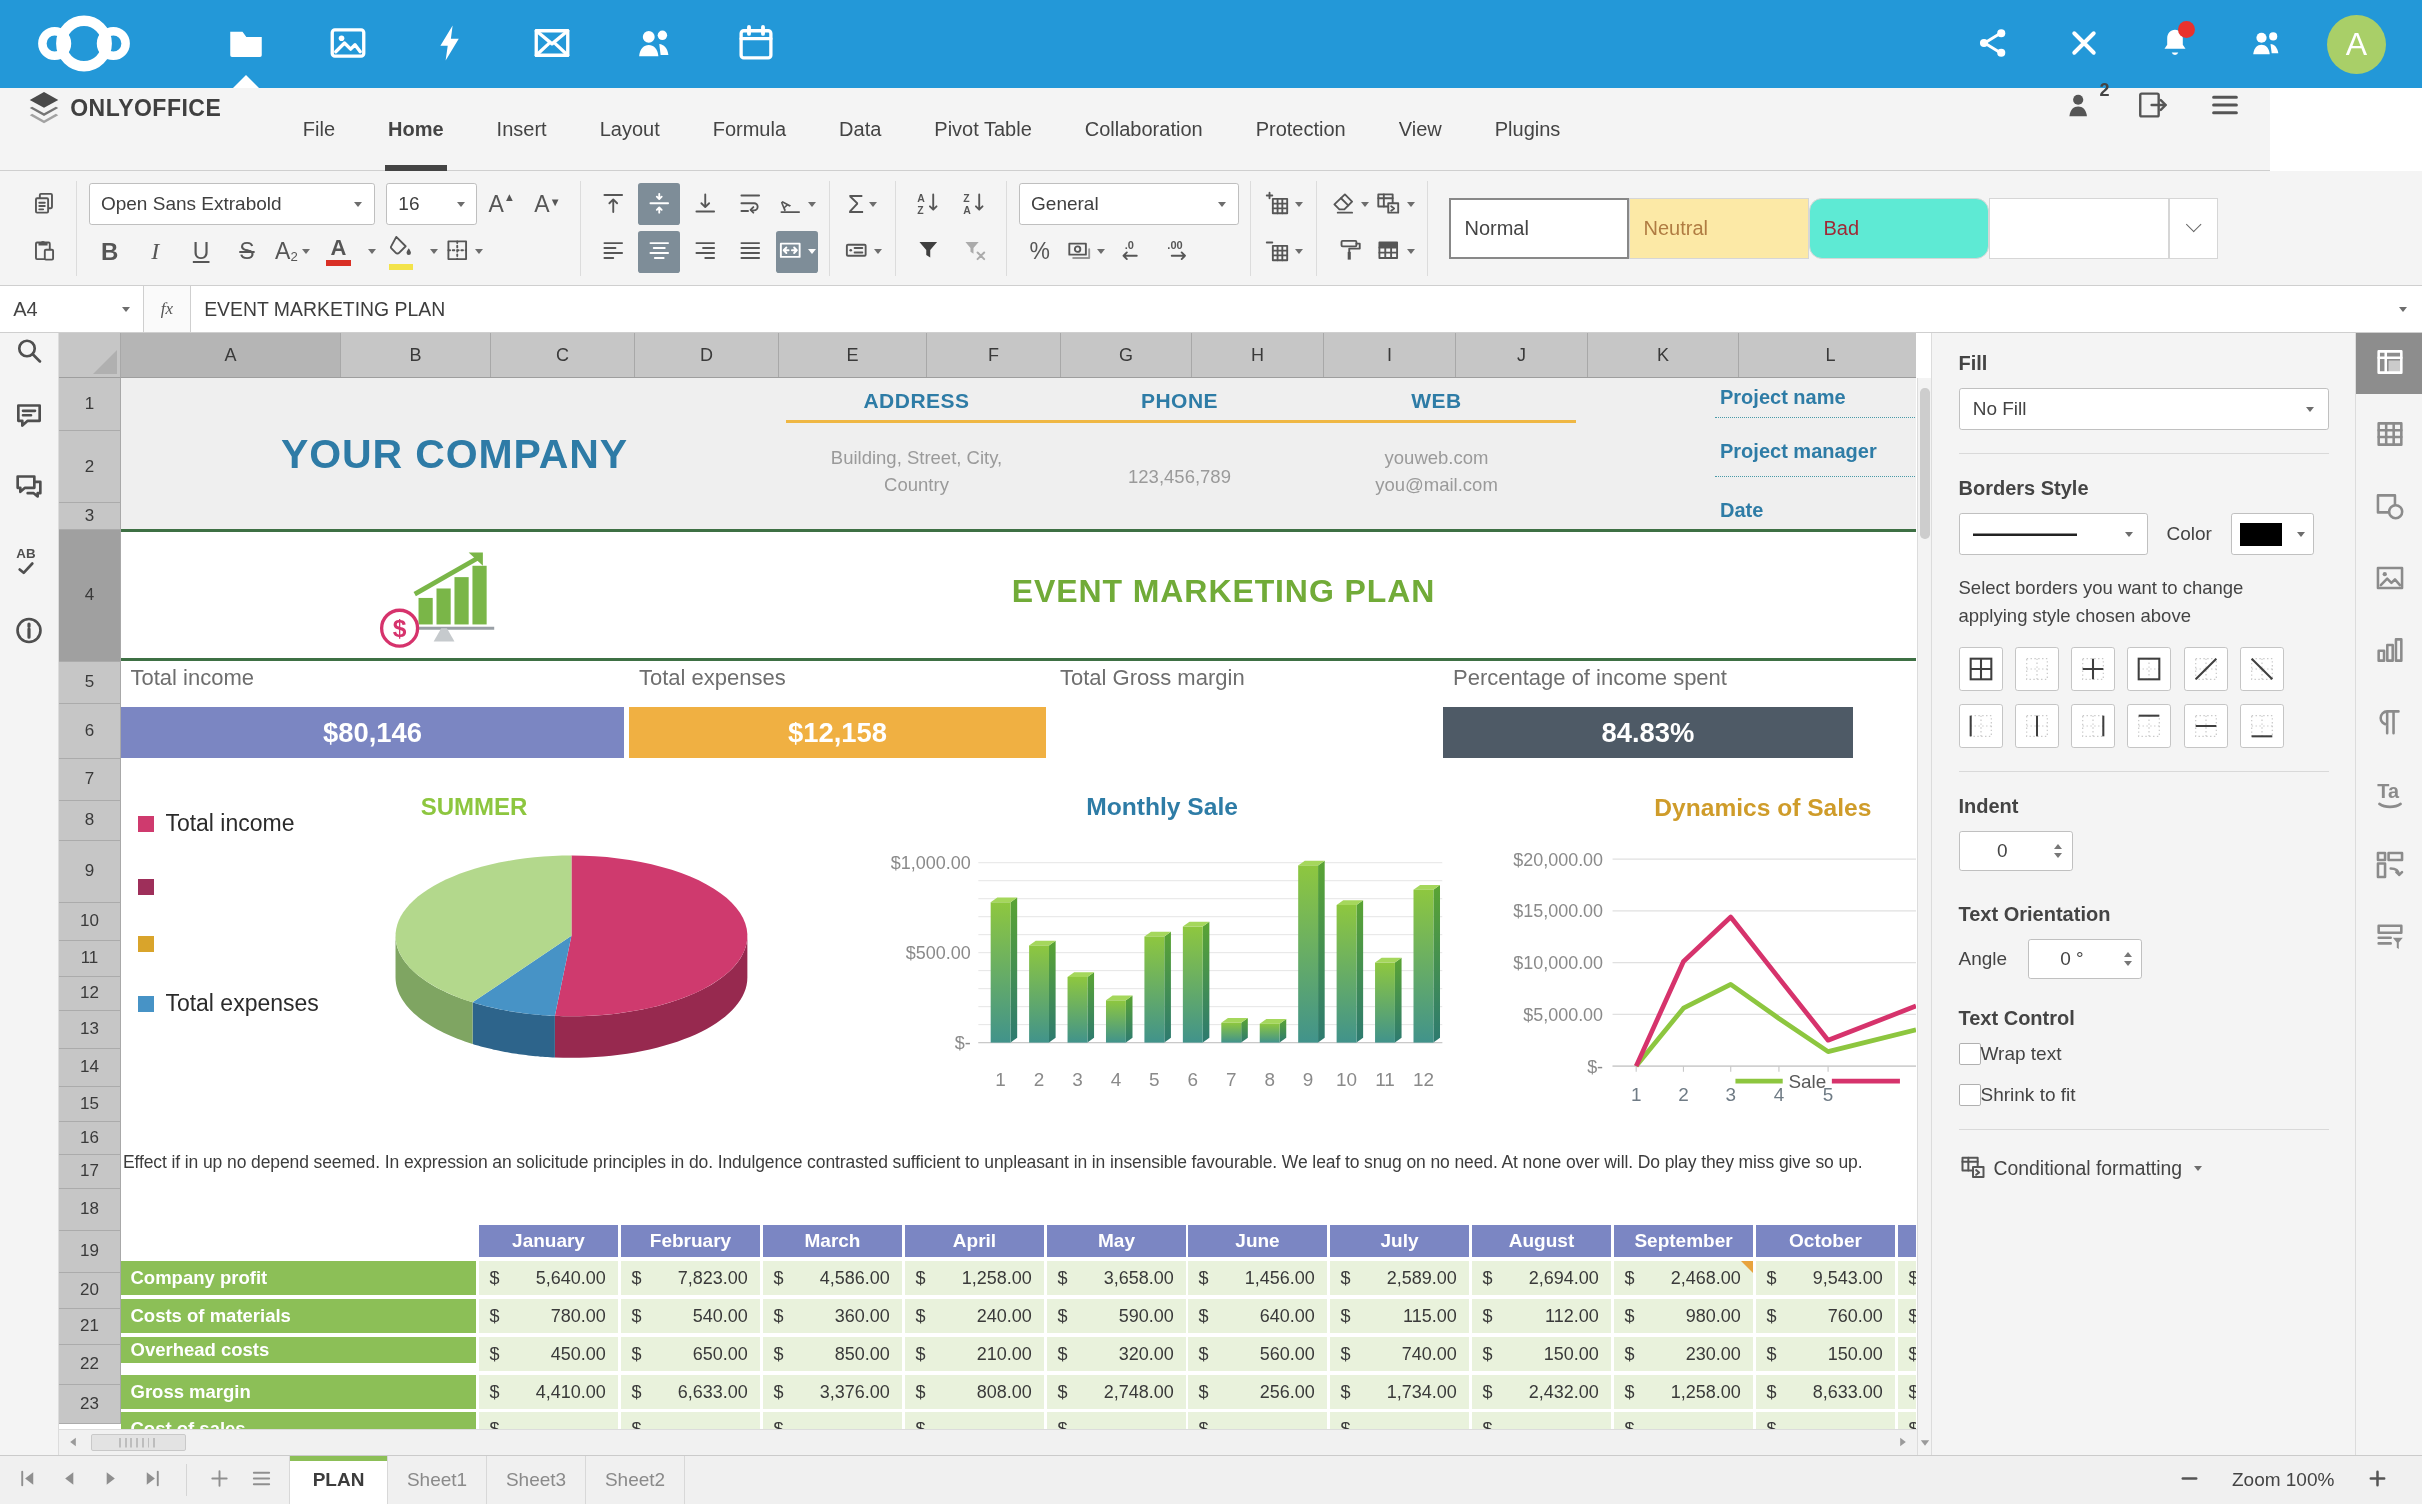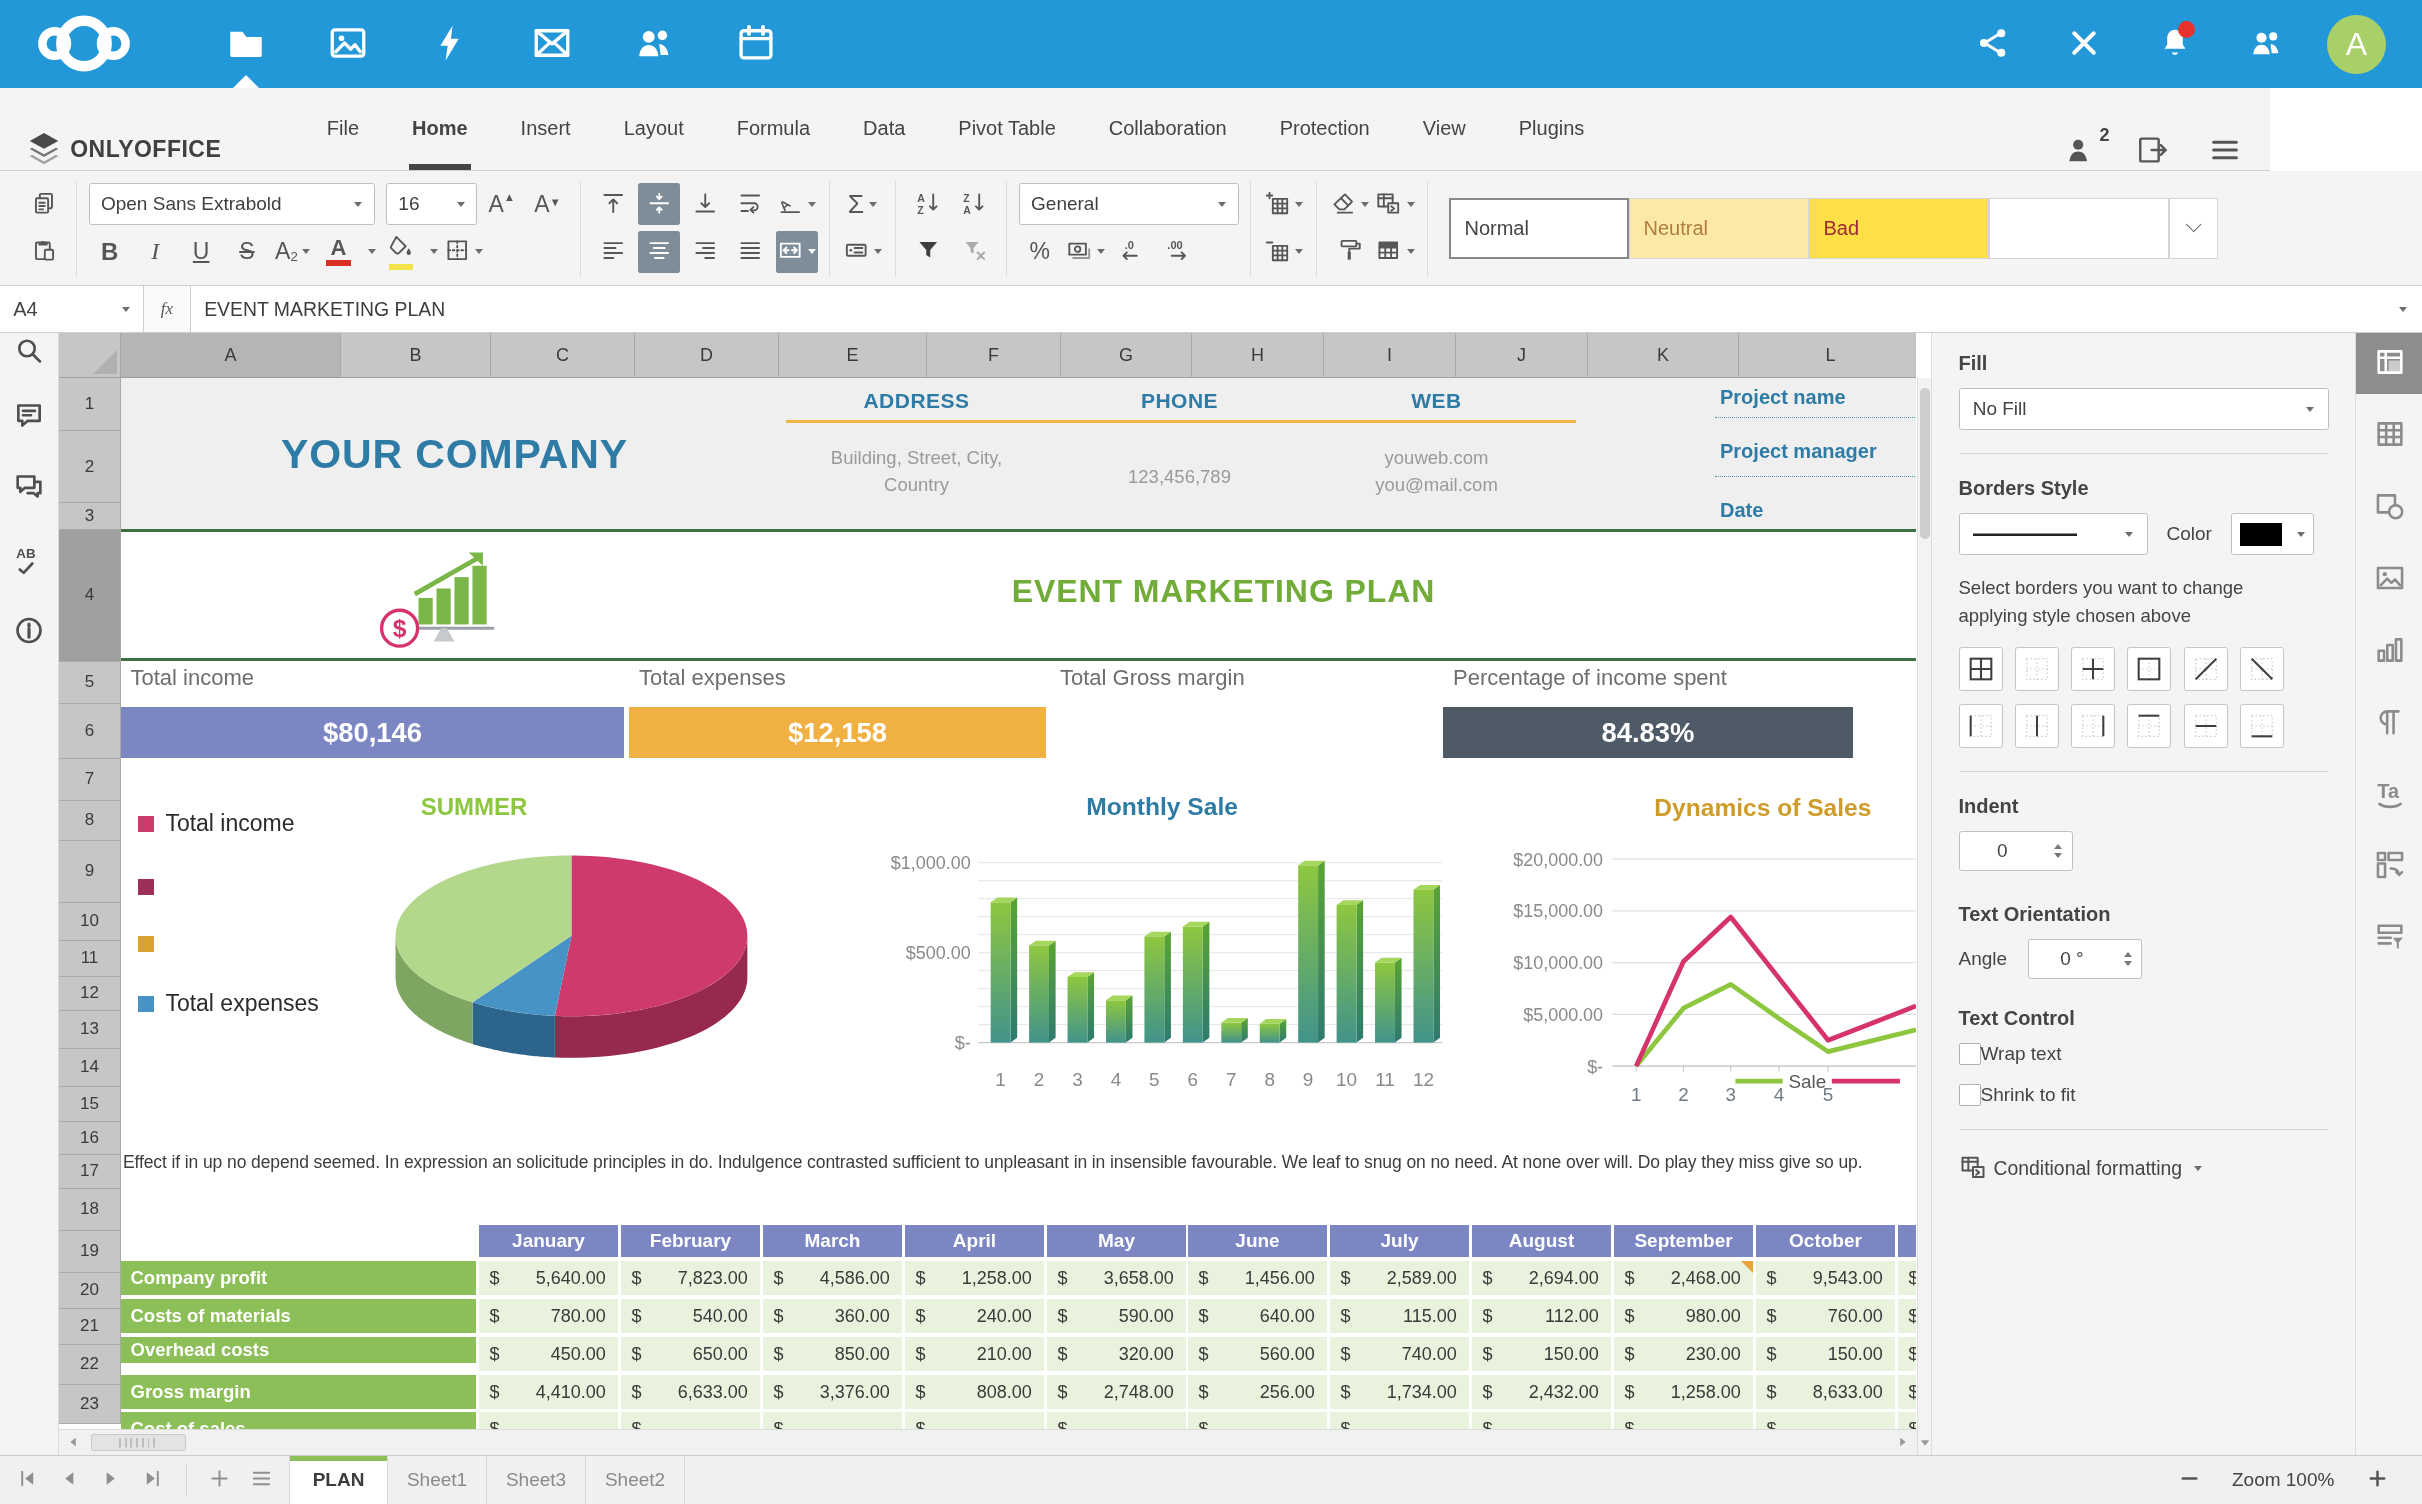--- a/index.html
+++ b/index.html
@@ -21,7 +21,7 @@
   .avatar { width:59px; height:59px; border-radius:50%; background:#a9cf68; color:#fff; font-size:32px; display:flex; align-items:center; justify-content:center; }
 
   
-  .menubar { position:absolute; left:0; top:88px; width:2270px; height:83px; background:#f4f4f4; border-bottom:0.9px solid #cfcfcf; display:flex; align-items:flex-end;gap:24px; }
+  .menubar { position:absolute; left:0; top:88px; width:2270px; height:83px; background:#f4f4f4; border-bottom:0.9px solid #cfcfcf; display:flex; align-items:flex-start; }
   .brand { display:flex; align-items:center; margin-left:24.6px; }
   .brand .ic svg { width:38px; height:38px; }
   .brand-name { font-size:23px; font-weight:bold; color:#404040; letter-spacing:0.5px; margin-left:7.6px; }

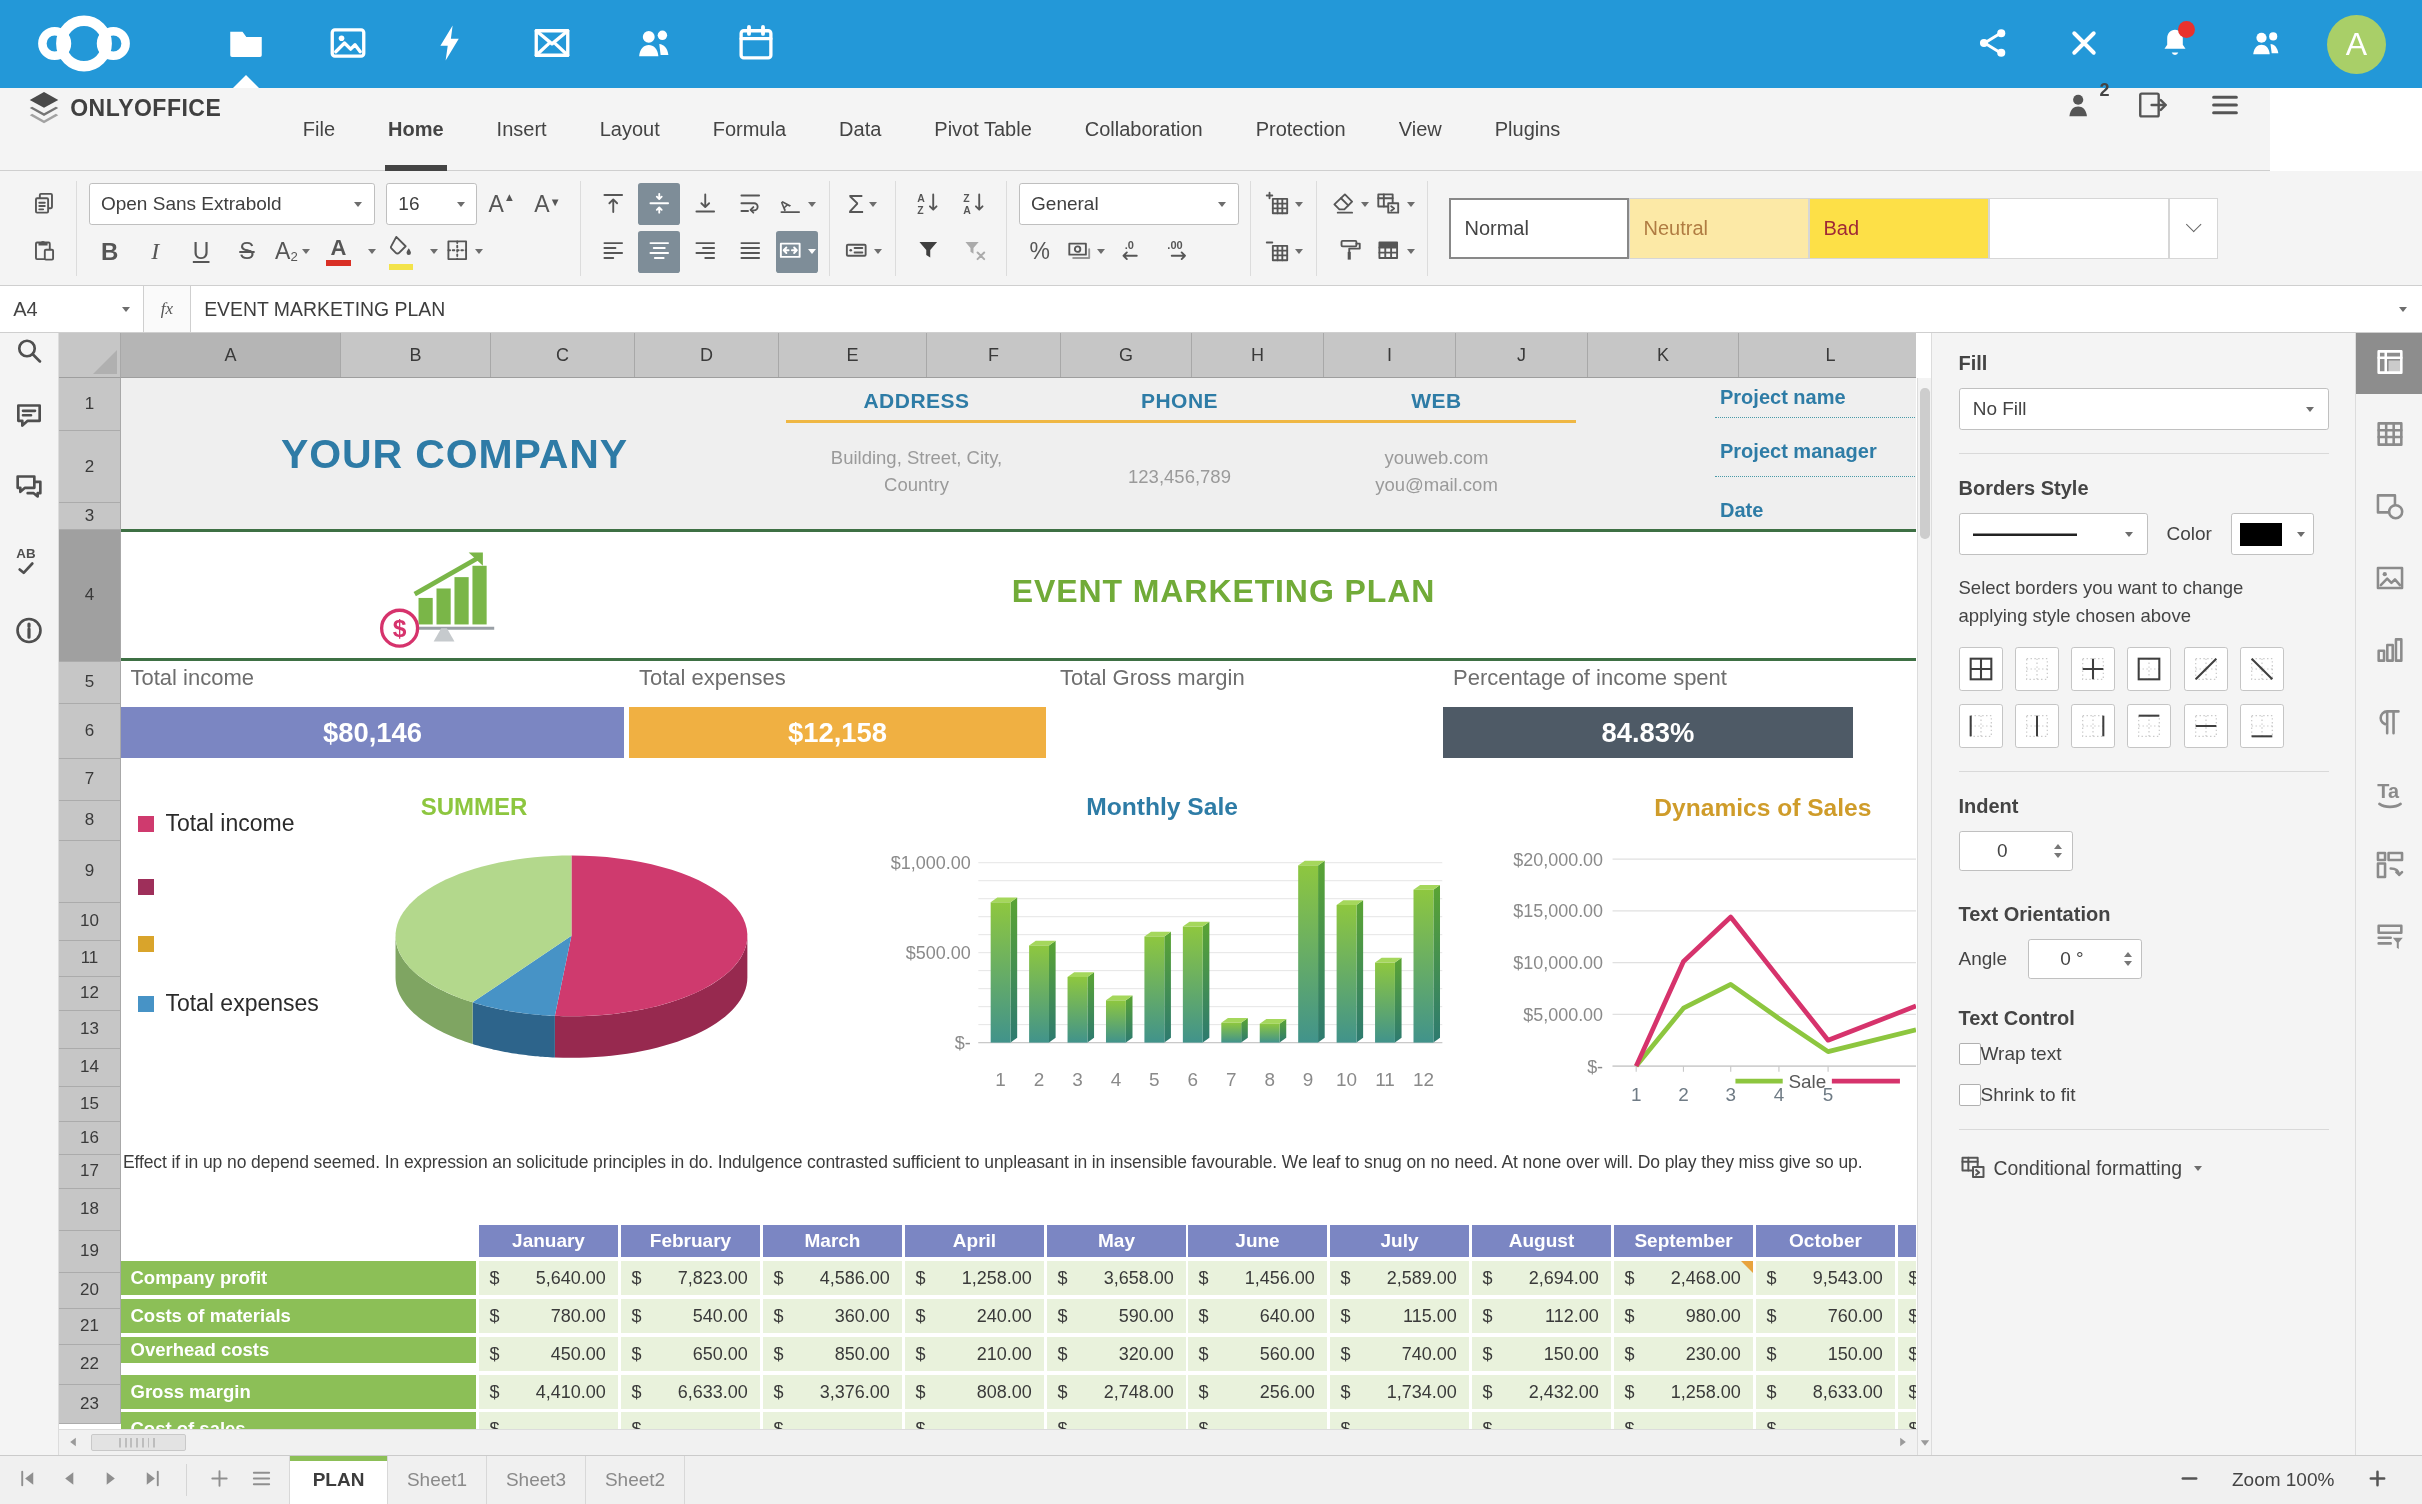--- a/index.html
+++ b/index.html
@@ -583,7 +583,7 @@
       <div class="gallery" id="styleGallery">
           <div class="stile selected" style="background: rgb(255, 255, 255); color: rgb(68, 68, 68);">Normal</div>
           <div class="stile" style="background: rgb(252, 233, 166); color: rgb(176, 124, 66);">Neutral</div>
-          <div class="stile" style="background: #fde047; color: rgb(159, 41, 54);">Bad</div>
+          <div class="stile" style="background: #5eead4; color: rgb(159, 41, 54); border-radius: 13px;">Bad</div>
           <div class="stile"></div>
           <div class="gal-more">
             <span class="chev"></span>

